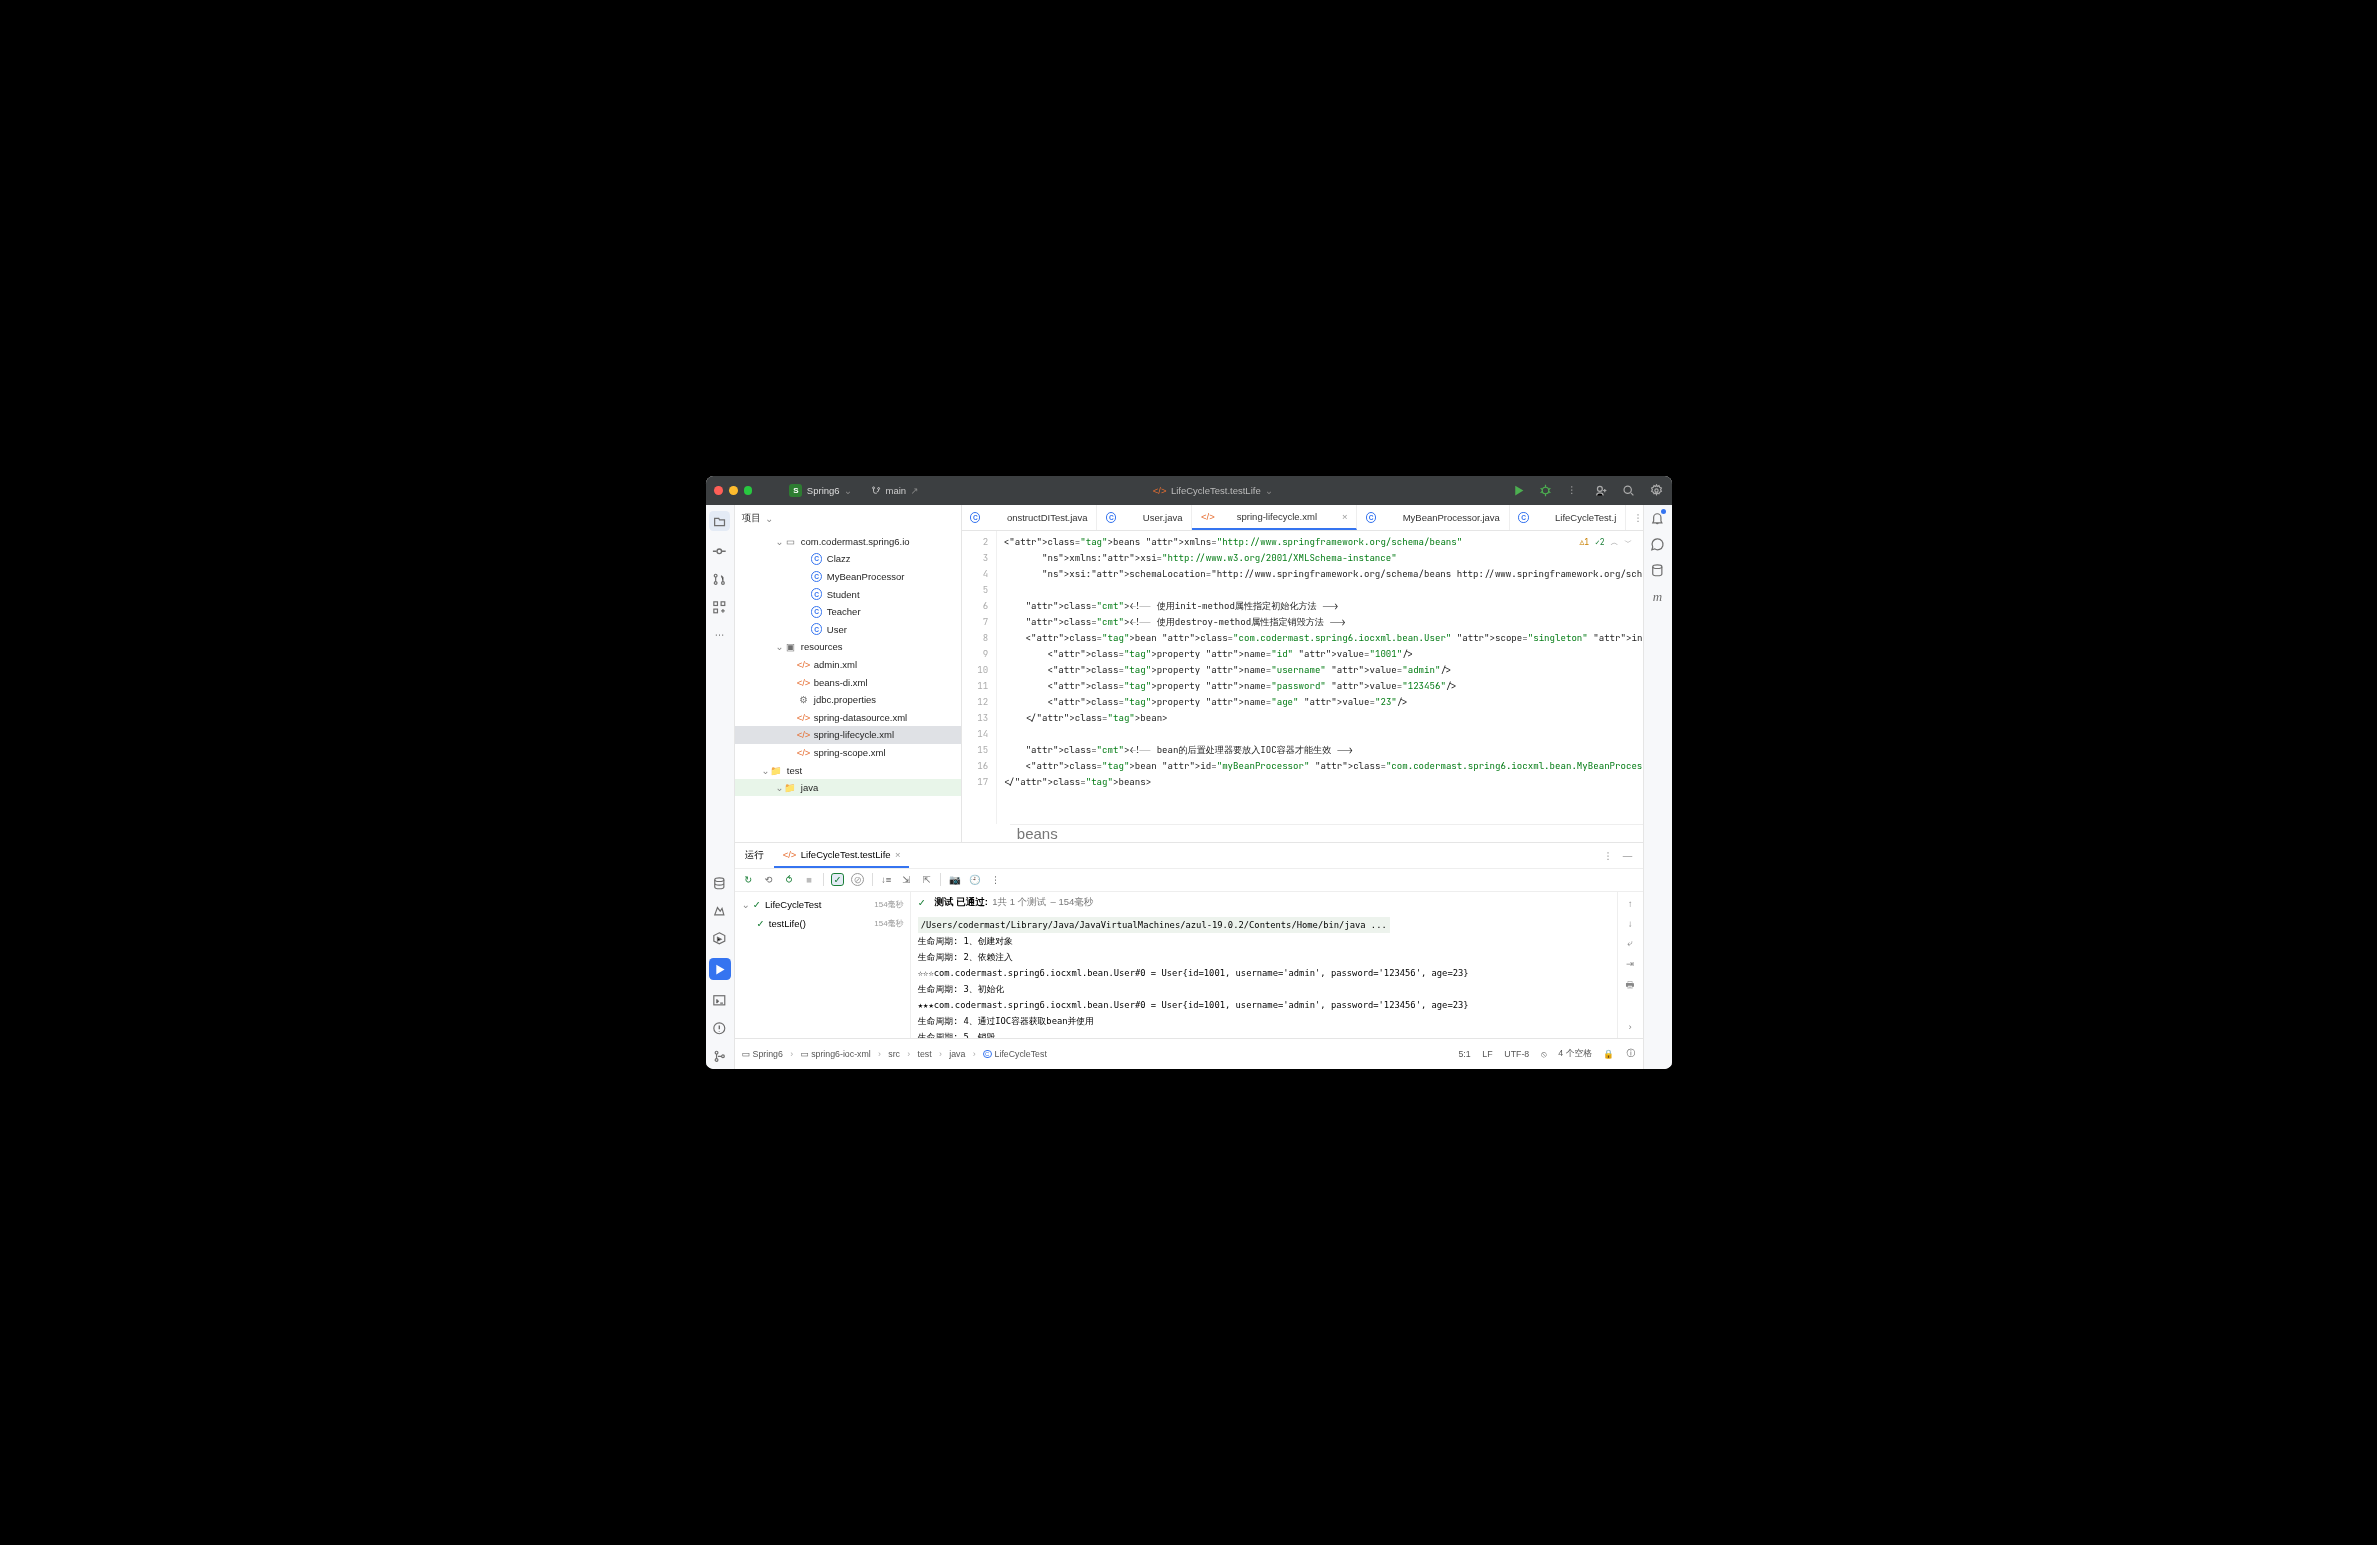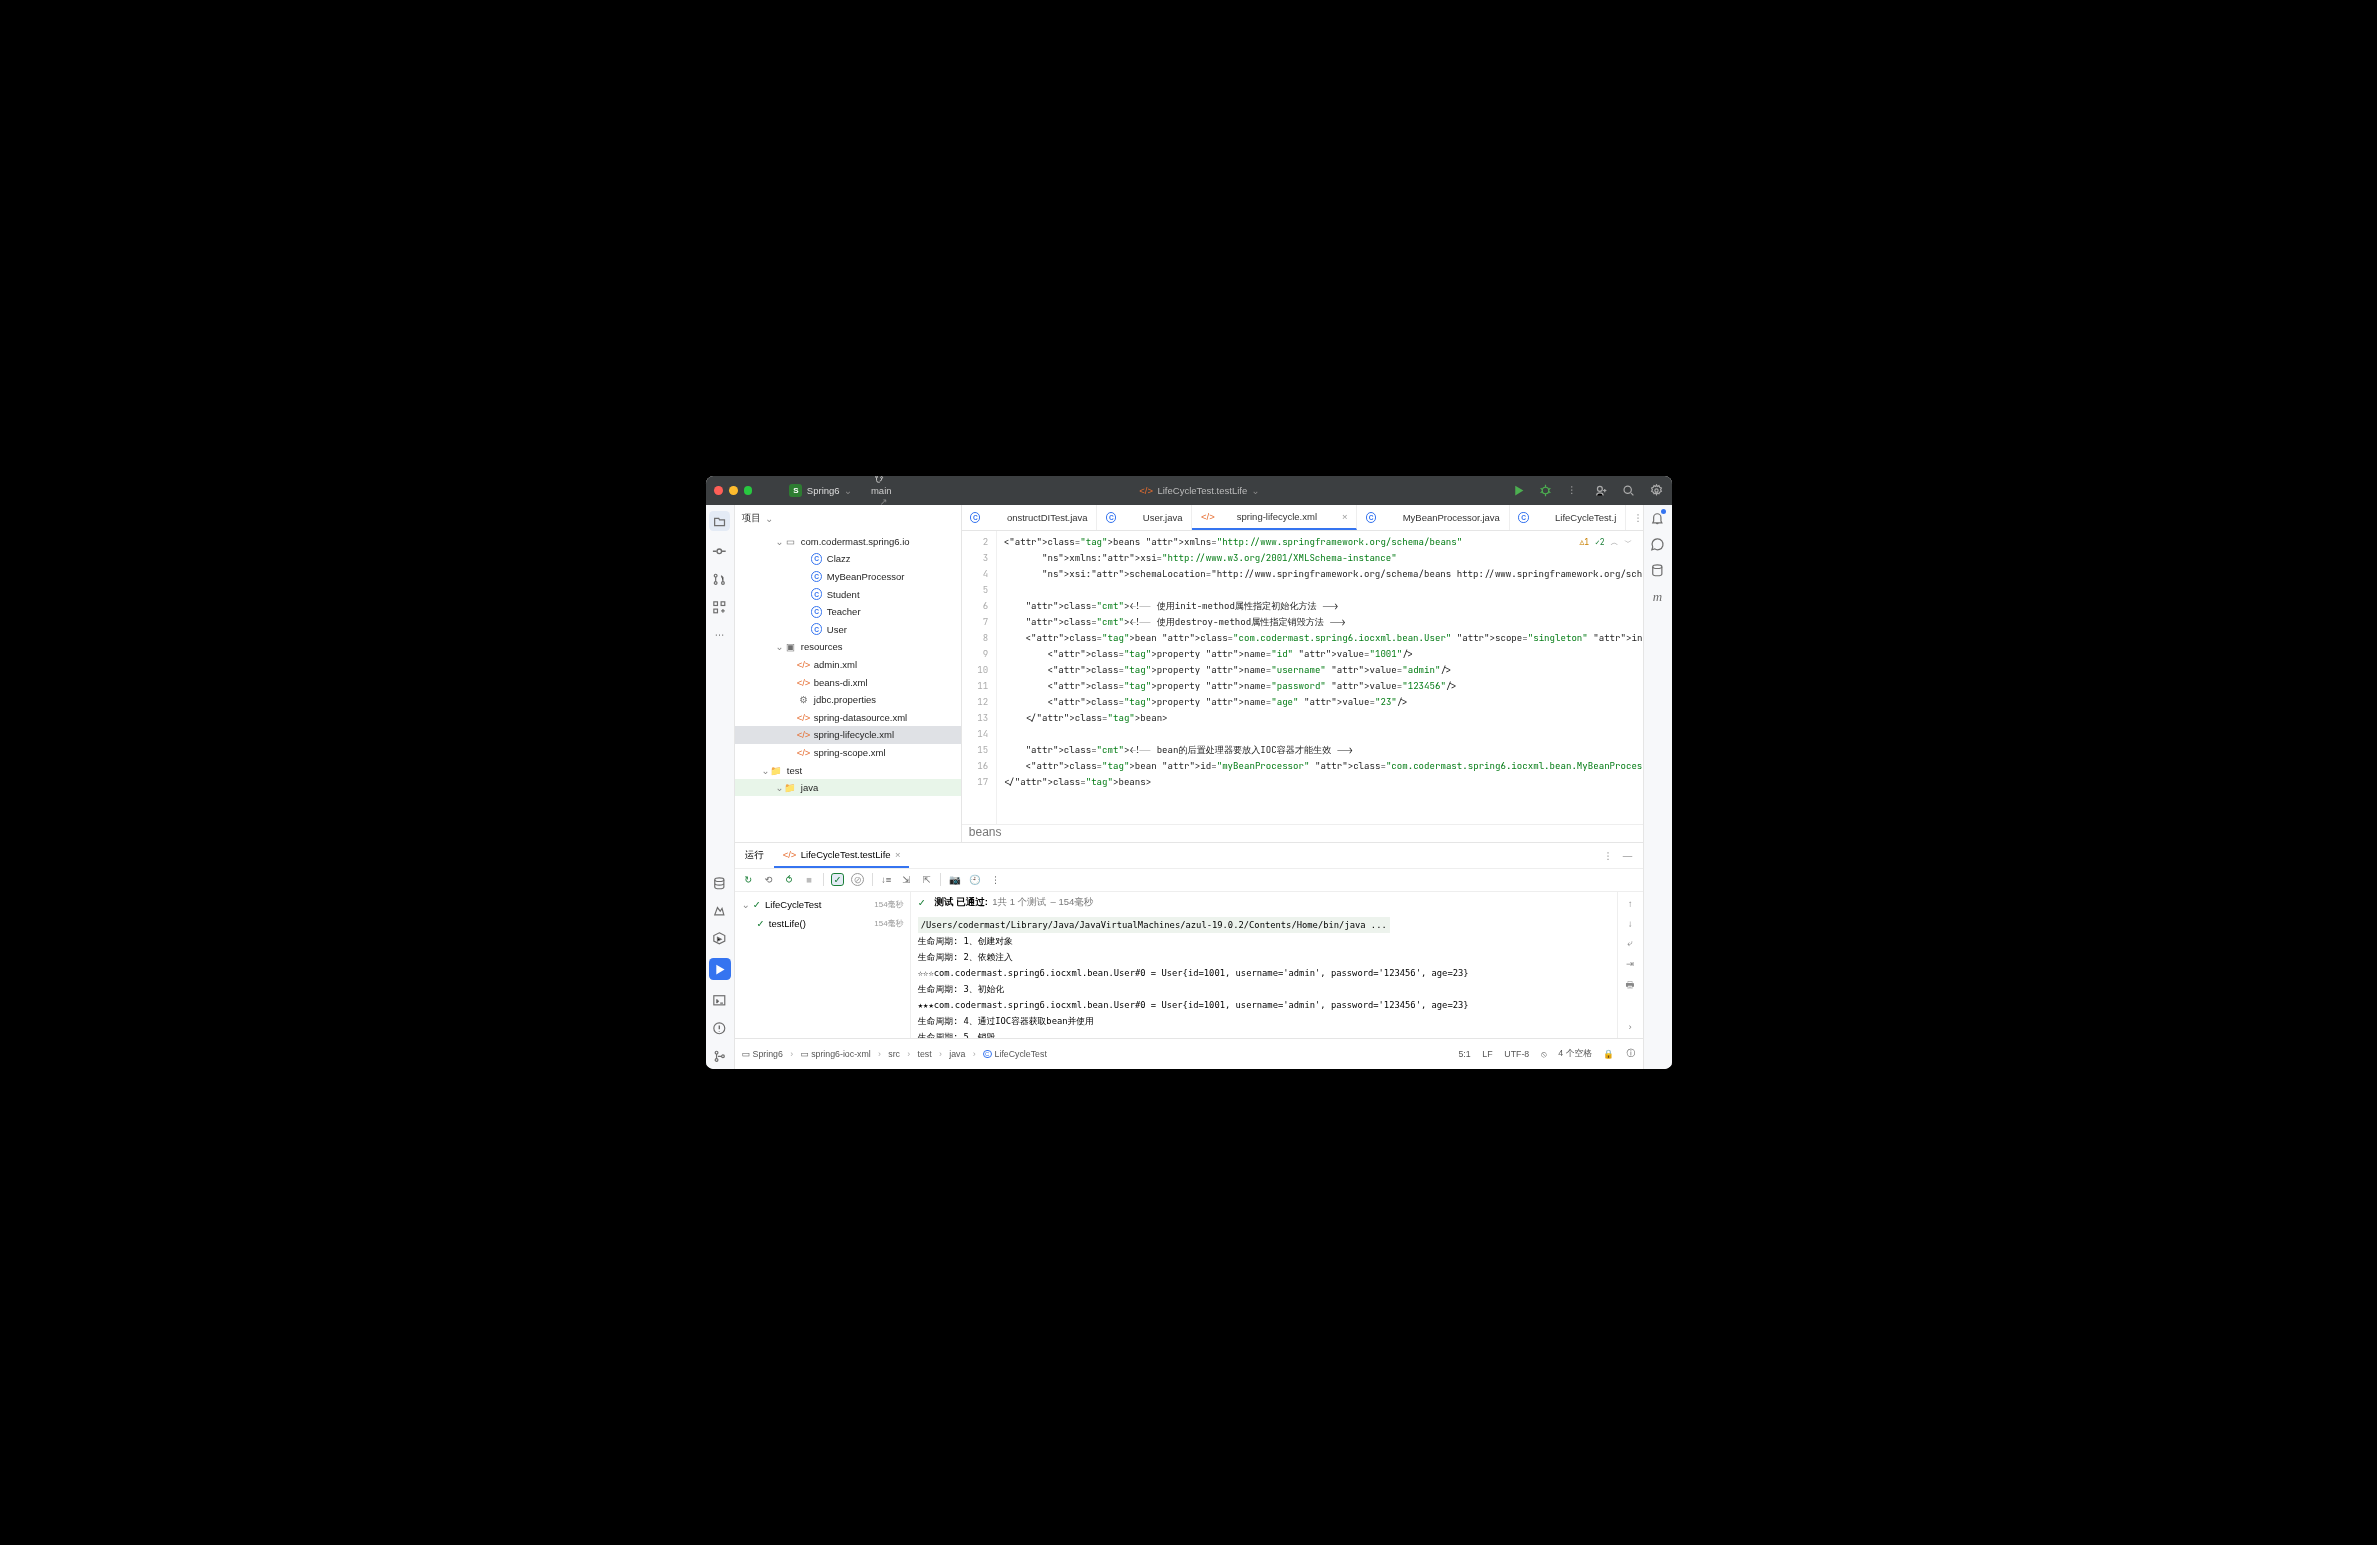--- a/index.html
+++ b/index.html
@@ -16,7 +16,7 @@
 .proj-badge { background: #2e7d32; color: #fff; width: 13px; height: 13px; border-radius: 2.9px; display: inline-flex; align-items: center; justify-content: center; font-size: 8px; font-weight: bold; margin-right: 4.4px; }
 .title-text { color: #ddd; }
 .chev { margin: 0 4.4px; color: #888; }
-.branch { display: flex; align-items: center; margin-left: 14.6px; color: #ccc; flex-direction: column; }
+.branch { display: flex; align-items: center; margin-left: 14.6px; color: #ccc; }
 .title-center { flex: 1; display: flex; justify-content: center; align-items: center; color: #bbb; }
 .title-right { display: flex; align-items: center; gap: 14.6px; }
 .ticon { width: 13px; height: 13px; color: #aaa; cursor: pointer; }

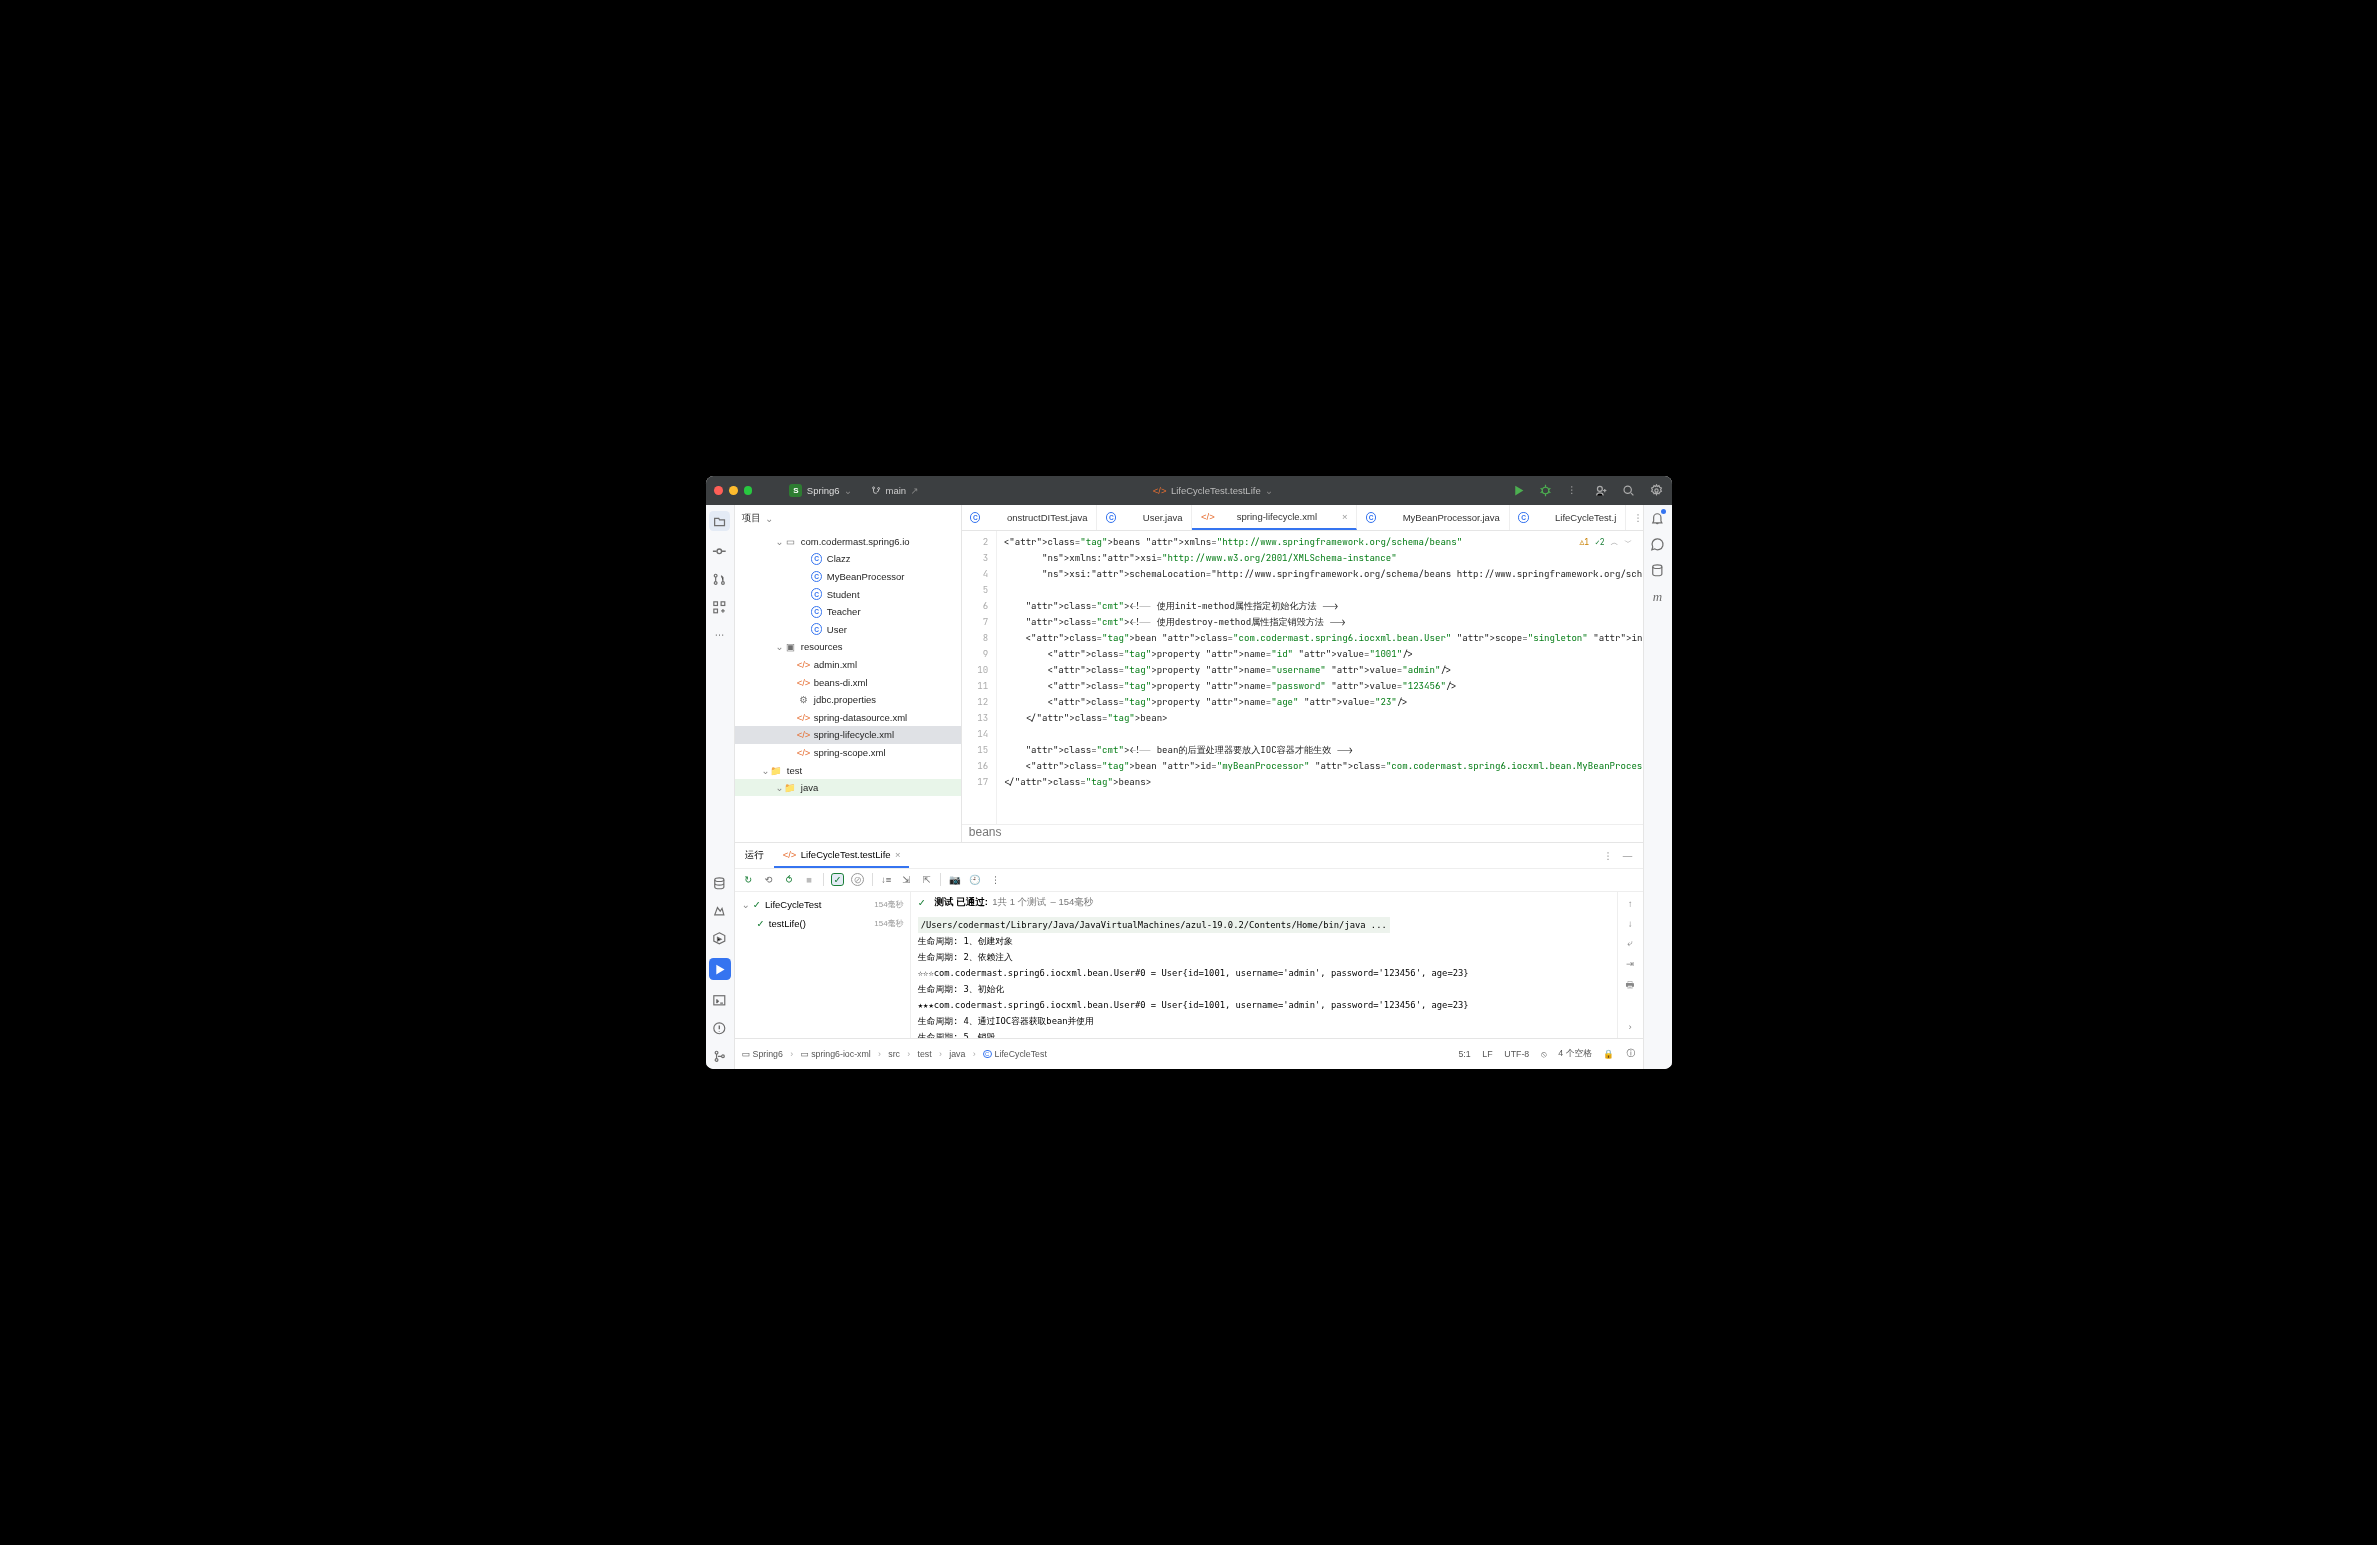--- a/index.html
+++ b/index.html
@@ -65,7 +65,7 @@
 .badge-warn { color: #c77f00; }
 .badge-ok { color: #1a7f37; }
 
-.breadcrumb-code { height: 17.6px; border-top: 0.7px solid #eee; display: flex; align-items: flex-start; padding: 0 7.3px; color: #777; font-size: 12px; }
+.breadcrumb-code { height: 17.6px; border-top: 0.7px solid #eee; display: flex; align-items: center; padding: 0 7.3px; color: #777; font-size: 15px; margin-left: 48px; }
 
 
 .run-panel { border-top: 0.7px solid #e5e5e5; display: flex; flex-direction: column; background: #fff; }

